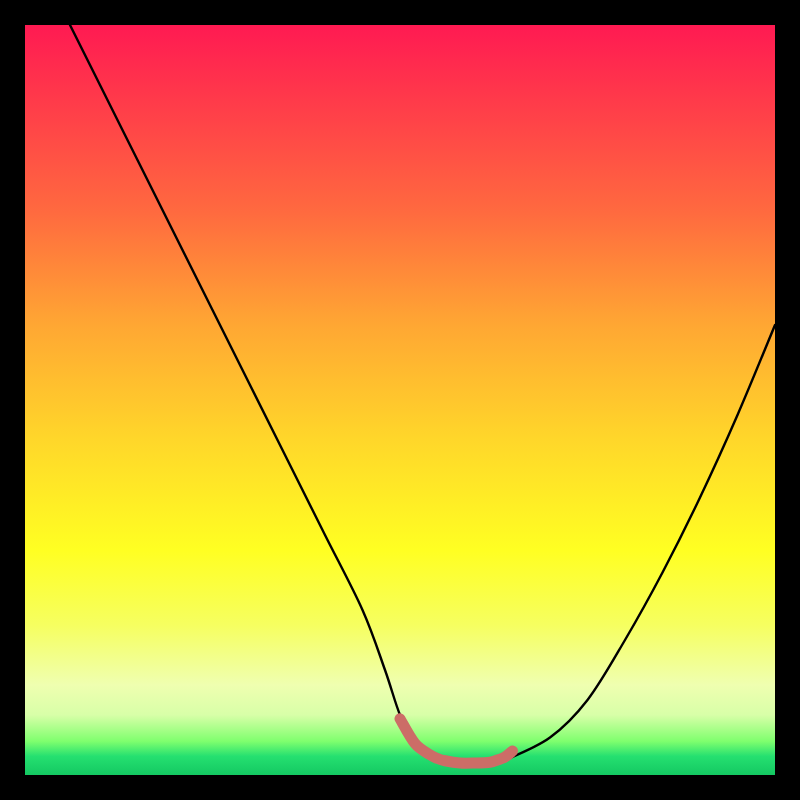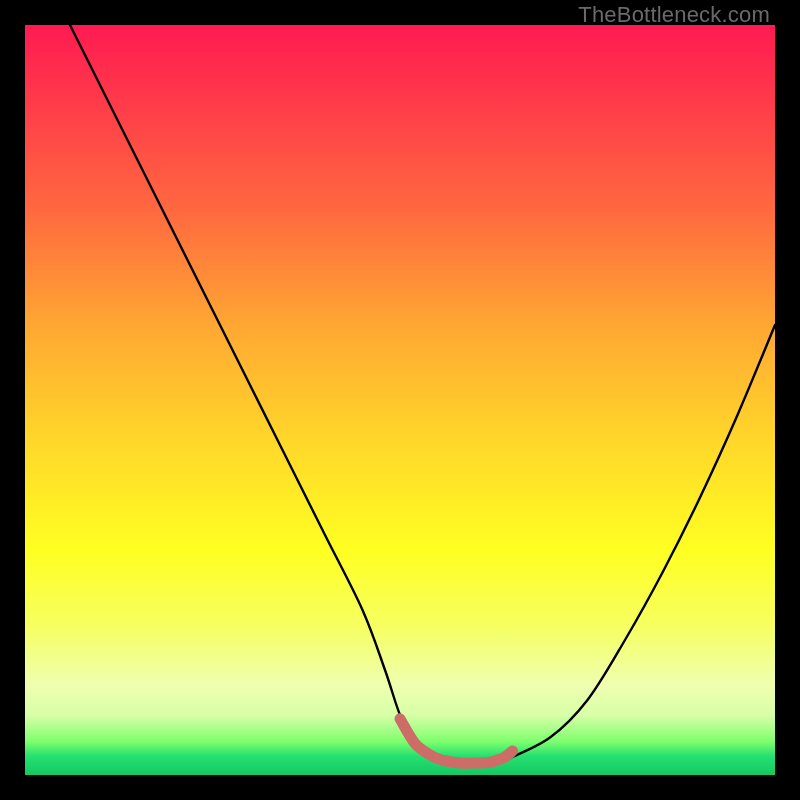--- a/index.html
+++ b/index.html
@@ -55,7 +55,6 @@
 <body>
 
 <div class="frame">
-  <div class="watermark">TheBottleneck.com</div>
   <div class="plot">
     <svg class="gradient" viewBox="0 0 750 750" preserveAspectRatio="none">
       <defs>

